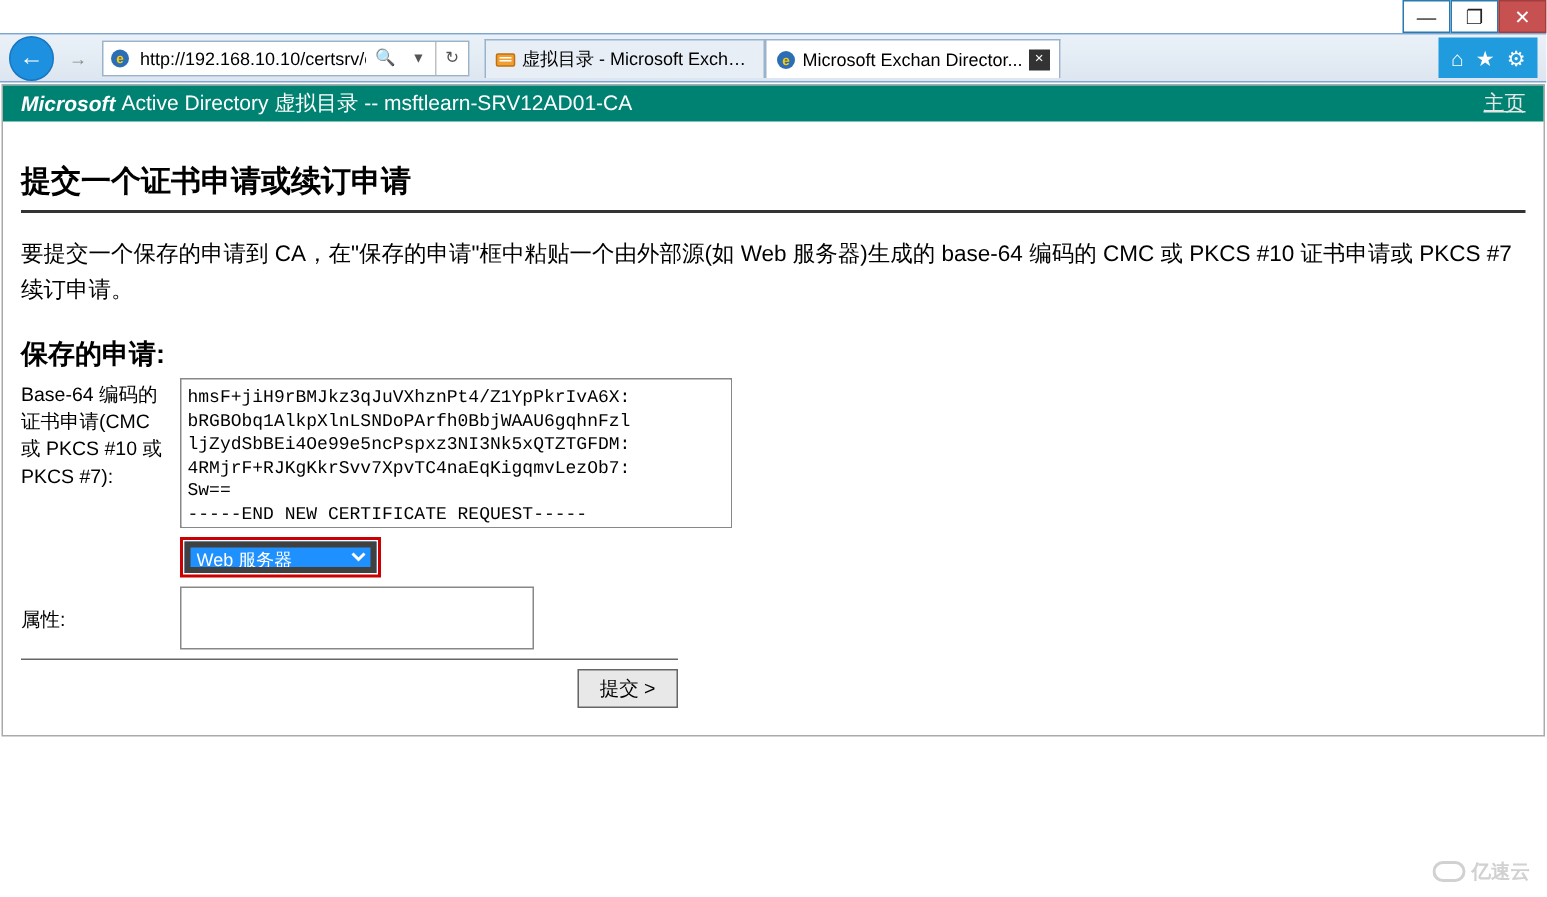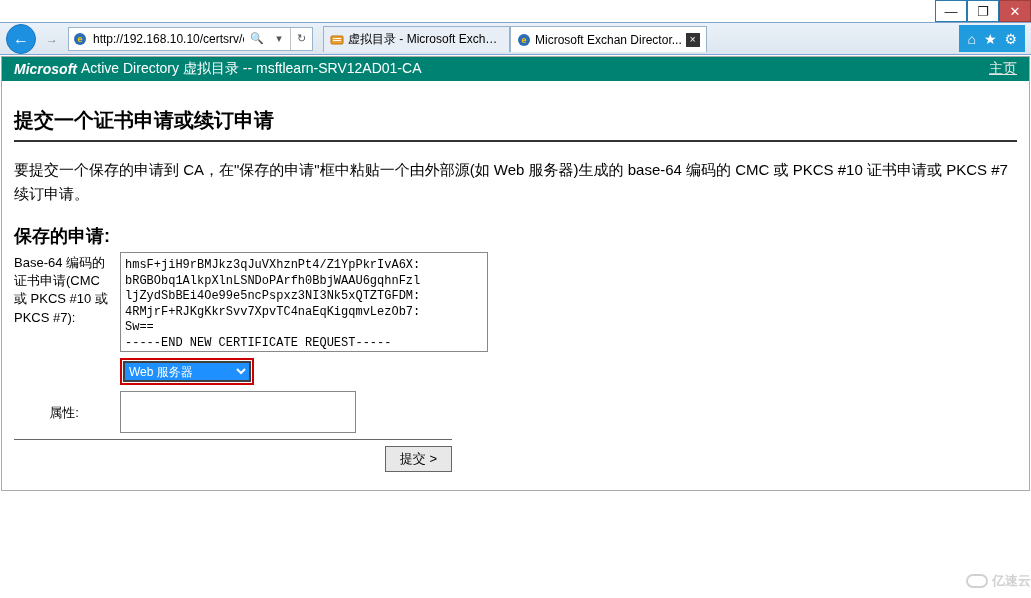--- a/index.html
+++ b/index.html
@@ -53,7 +53,7 @@
     textarea.attr-text { width: 236px; height: 42px; font-family: "Courier New", monospace; font-size: 12px; border: 1px solid #888; resize: none; overflow: scroll; white-space: pre; padding: 2px 4px; }
 
     .select-highlight { border: 2px solid #c00; padding: 1px; display: inline-block; }
-    select.template { width: 128px; height: 21px; font-size: 12px; background: #1e90ff; color: #fff; border: 2px solid #404040; }
+    select.template { width: 128px; height: 21px; font-size: 12px; background: #1e90ff; color: #fff; border: 4px solid #404040; }
     select.template option { background: #fff; color: #000; }
     .submit-line { width: 438px; display: flex; justify-content: flex-end; }
     .submit-hr { border-top: 1px solid #666; margin-bottom: 6px; width: 438px; }

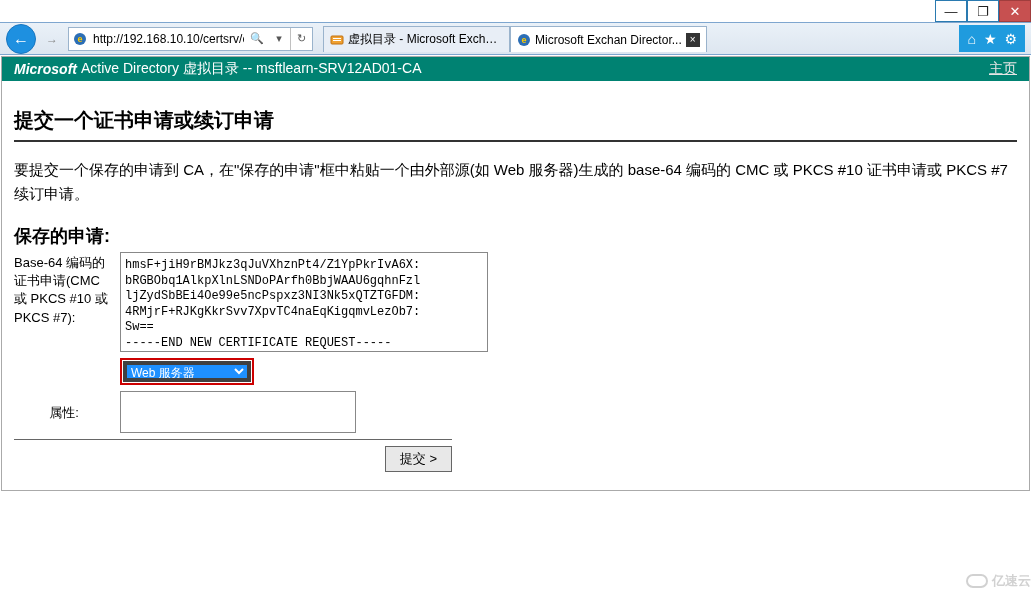--- a/index.html
+++ b/index.html
@@ -47,7 +47,7 @@
     .section-label { font-weight: bold; font-size: 18px; margin: 6px 0 4px 0; }
     .form-row { display: flex; align-items: flex-start; gap: 6px; margin-bottom: 6px; }
     .left-label { width: 100px; font-size: 13px; line-height: 1.4; padding-top: 2px; }
-    .left-label.right { text-align: center; }
+    .left-label.right { text-align: left; }
 
     textarea.cert-text { width: 368px; height: 100px; font-family: "Courier New", monospace; font-size: 12px; border: 1px solid #888; resize: none; overflow: scroll; white-space: pre; padding: 5px 4px; line-height: 1.3; }
     textarea.attr-text { width: 236px; height: 42px; font-family: "Courier New", monospace; font-size: 12px; border: 1px solid #888; resize: none; overflow: scroll; white-space: pre; padding: 2px 4px; }

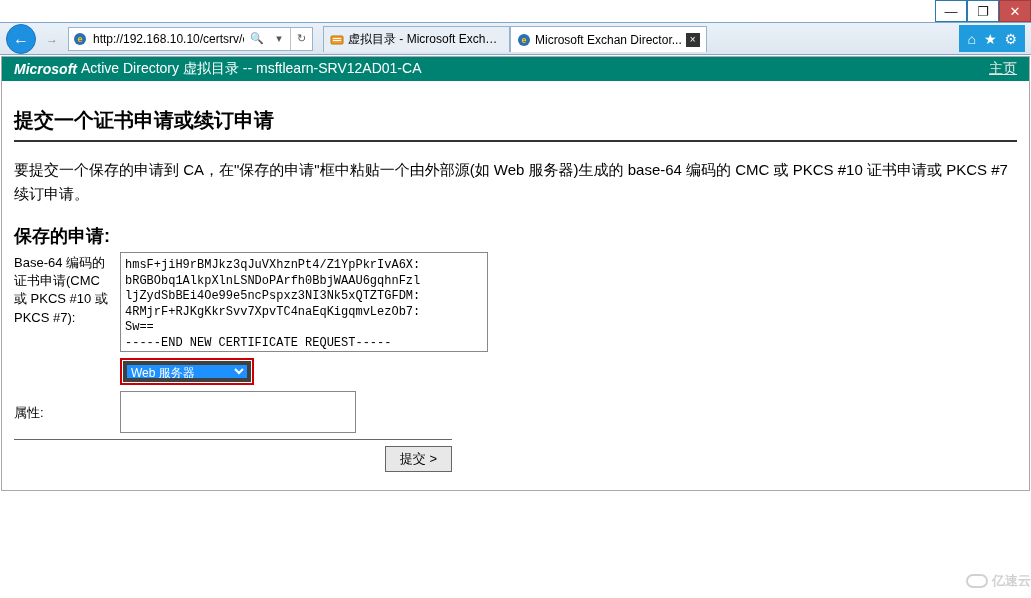--- a/index.html
+++ b/index.html
@@ -59,7 +59,7 @@
     .submit-hr { border-top: 1px solid #666; margin-bottom: 6px; width: 438px; }
     .submit-btn { padding: 3px 14px; border: 1px solid #666; background: #e8e8e8; font-size: 13px; cursor: pointer; text-align: right; }
 
-    .watermark { position: fixed; right: 0; bottom: 8px; color: #ccc; font-size: 13px; font-weight: bold; display: flex; align-items: center; gap: 4px; opacity: 0.9; }
+    .watermark { position: fixed; right: 11px; bottom: 8px; color: #ccc; font-size: 13px; font-weight: bold; display: flex; align-items: center; gap: 4px; opacity: 0.9; }
     .watermark .wm-icon { width: 22px; height: 14px; border: 2px solid #ccc; border-radius: 8px; position: relative; }
   </style>
 </head>

